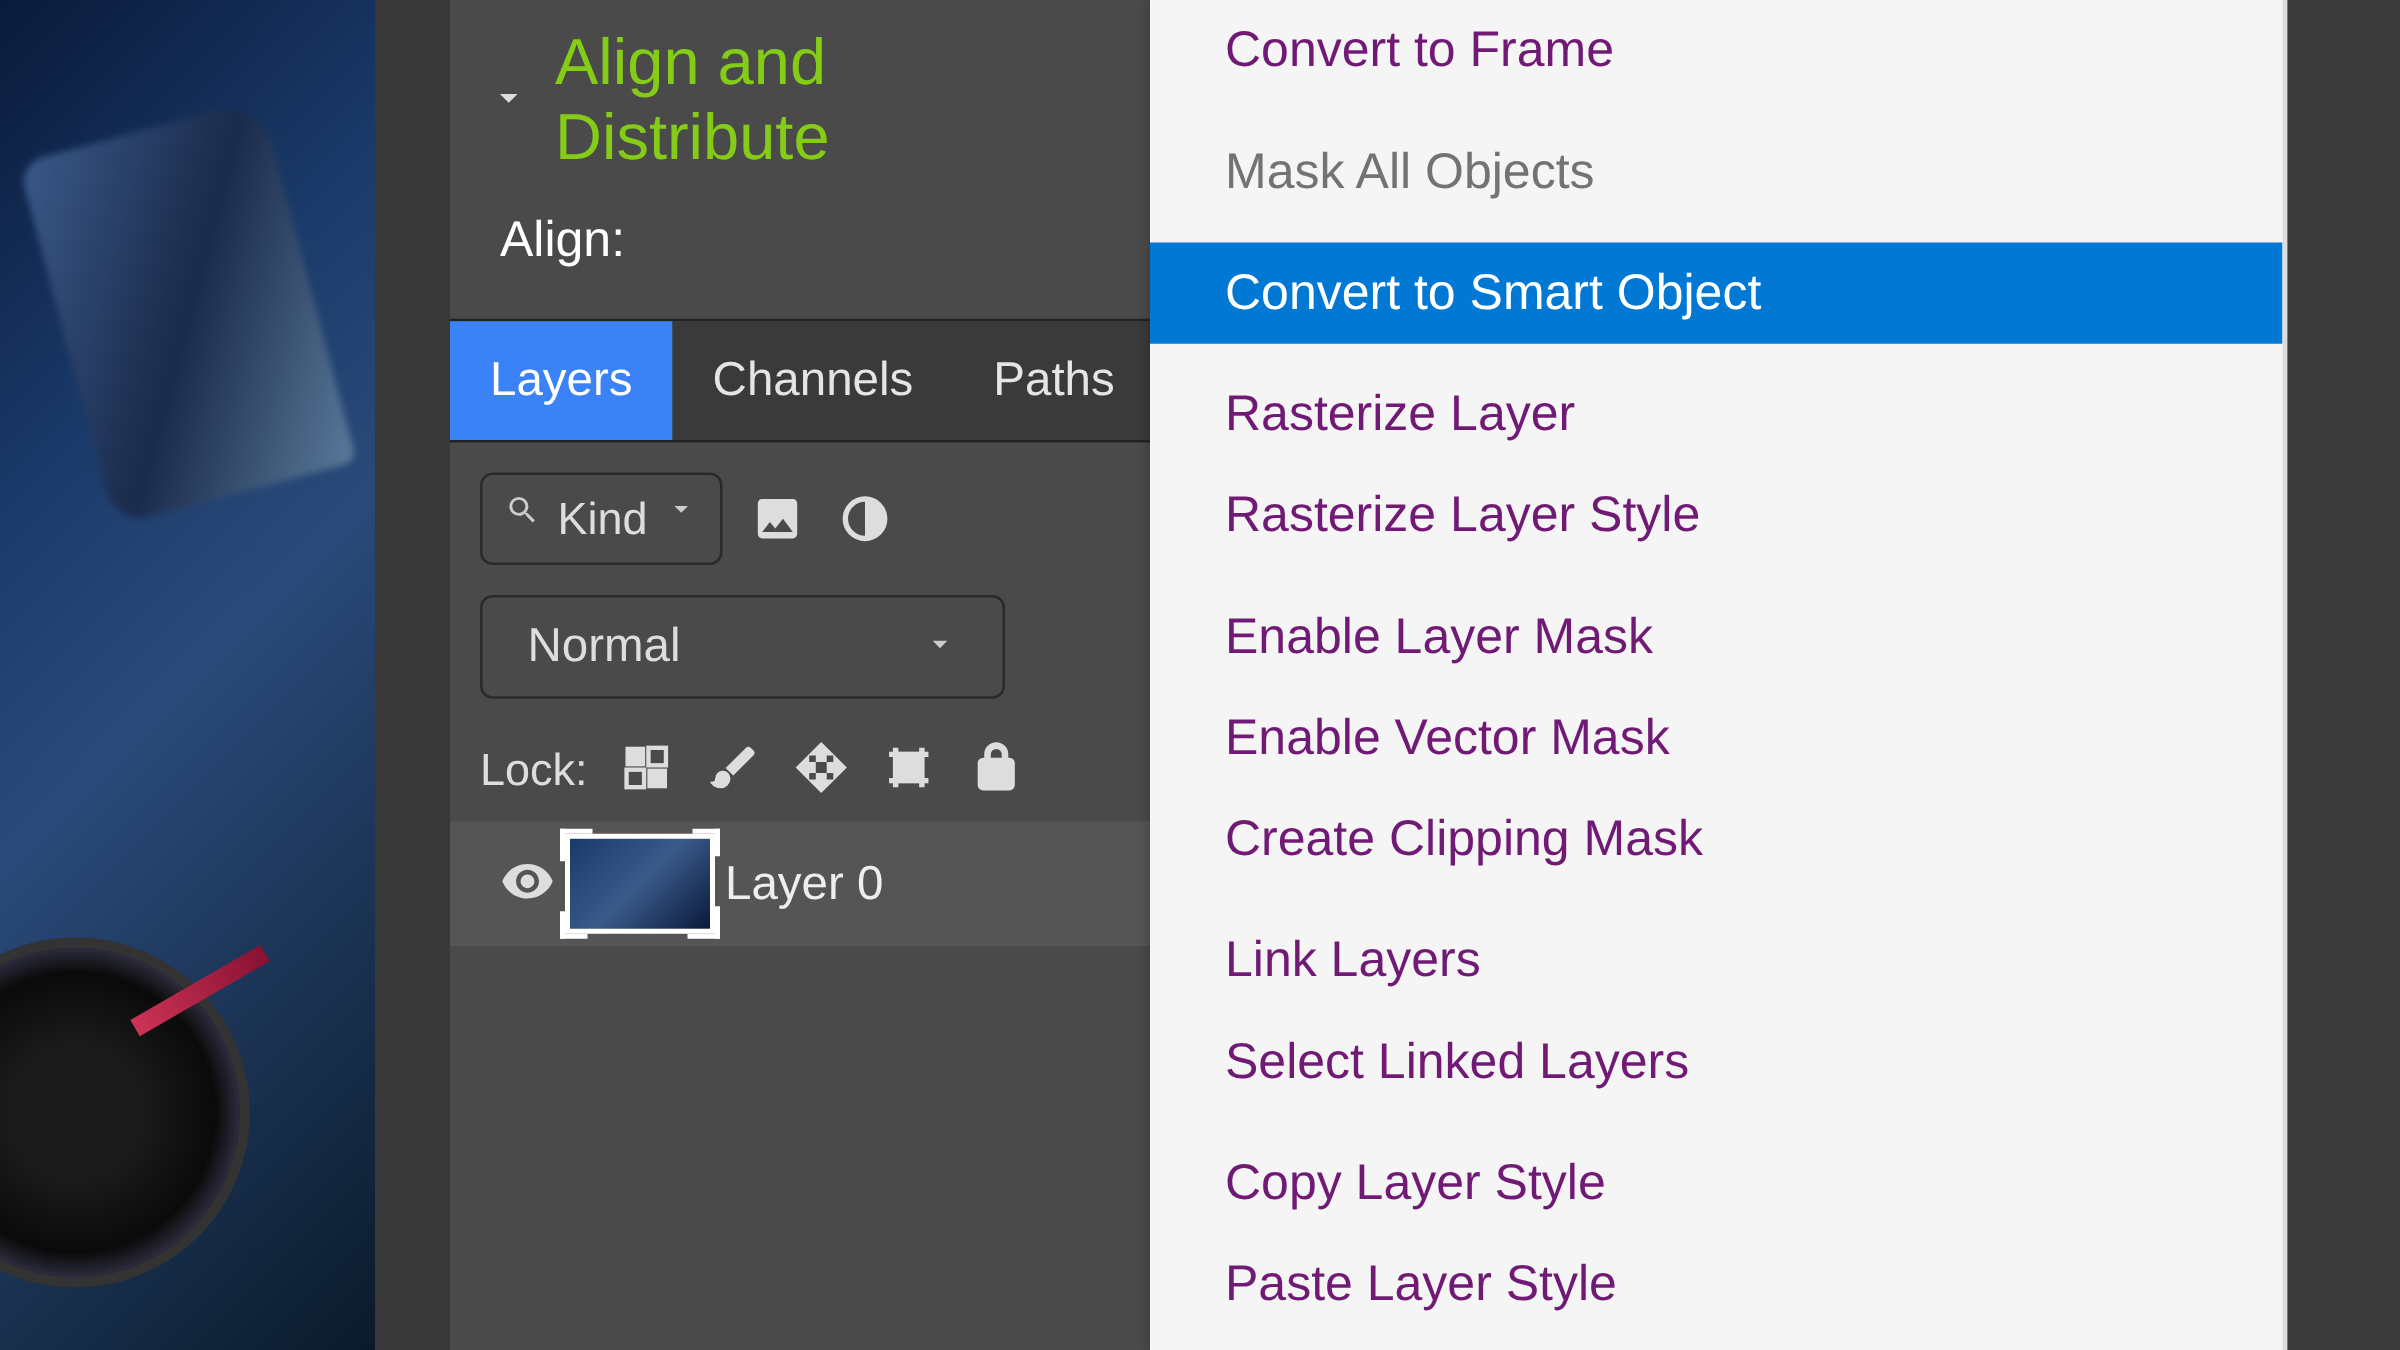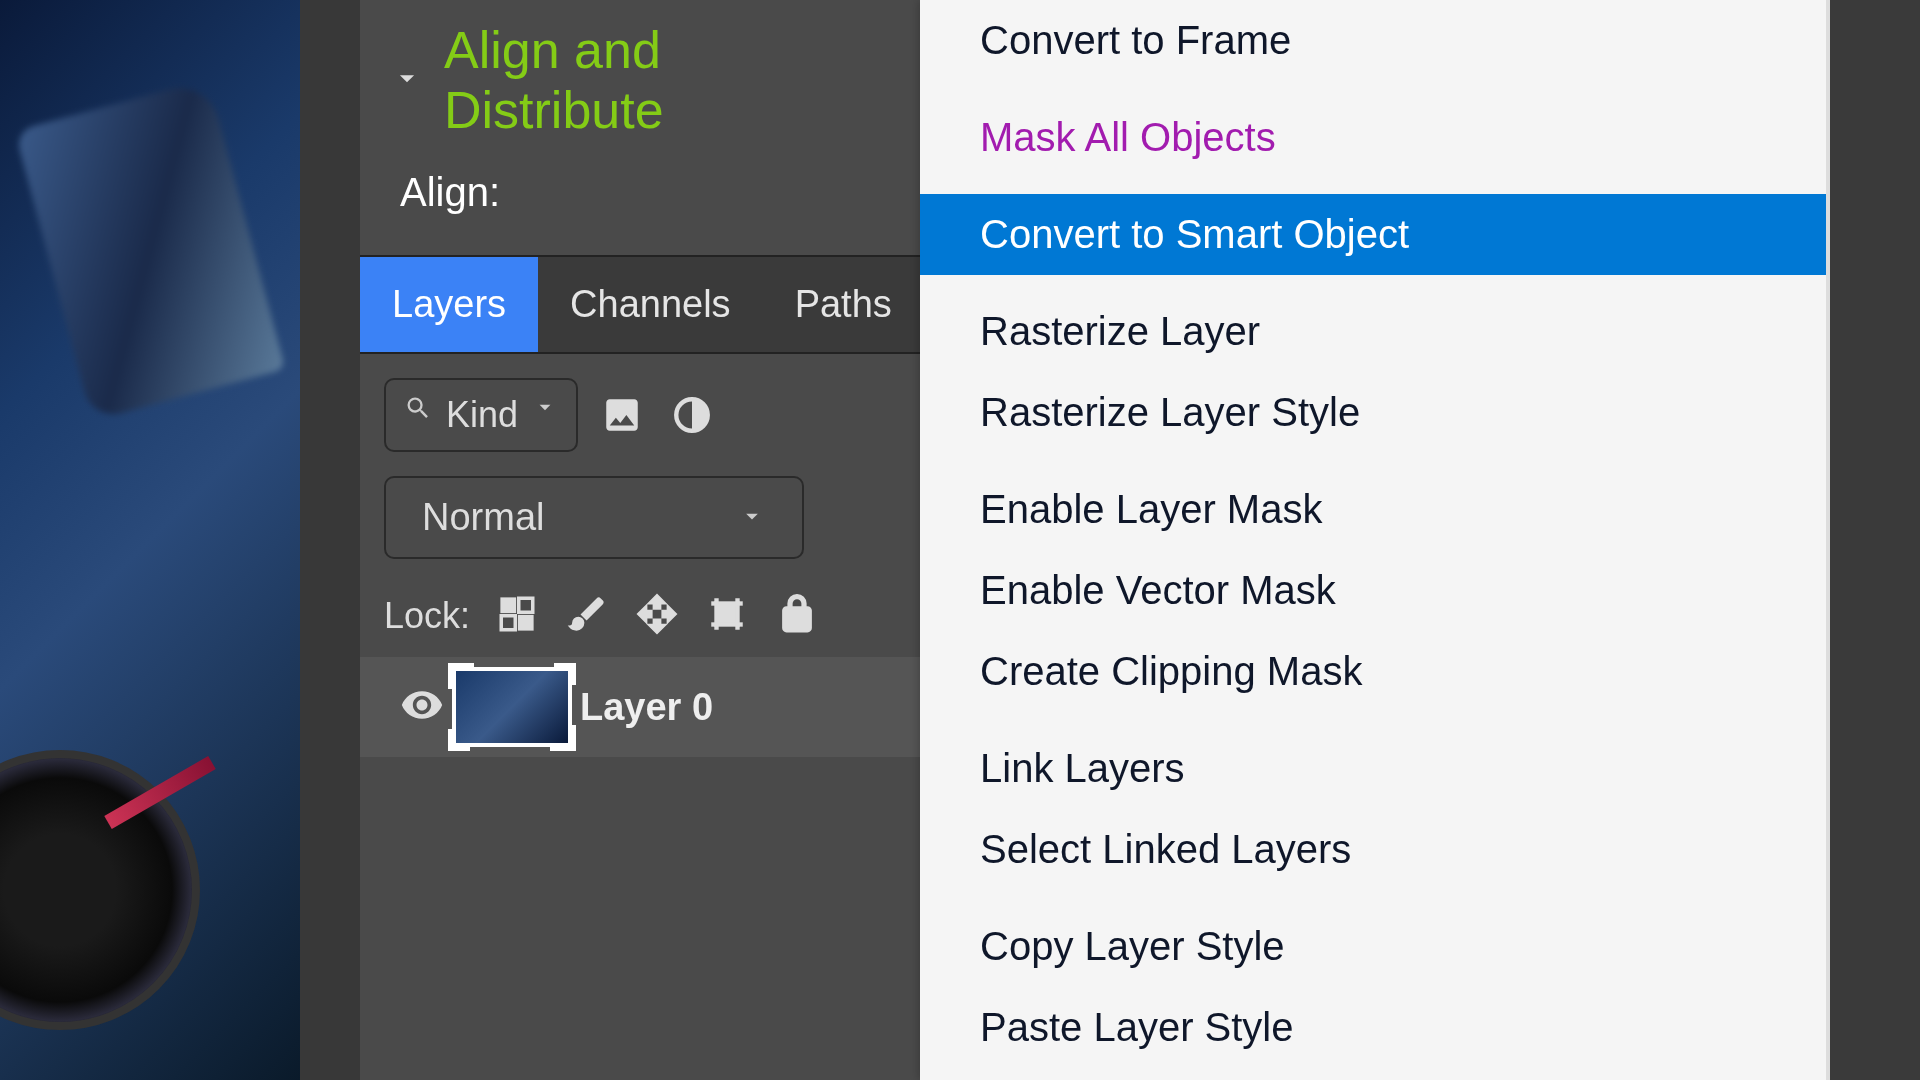--- a/index.html
+++ b/index.html
@@ -43,7 +43,7 @@
     .layer-name { color: #eee; font-size: 38px; }
     .panel-bottom { flex: 1; background: #4a4a4a; }
     .context-menu { width: 910px; height: 100%; background: #f5f5f5; display: flex; flex-direction: column; border-right: 4px solid #ddd; box-shadow: -2px 0 8px rgba(0,0,0,0.2); overflow: hidden; }
-    .menu-item { padding: 18px 60px; font-size: 40px; color: #0f172a; cursor: pointer; }
+    .menu-item { padding: 18px 60px; font-size: 40px; color: #701a75; cursor: pointer; }
     .menu-item.enabled { color: #a21caf; }
     .menu-item.highlighted { background: #0078d4; color: #fff; }
     .menu-sep { height: 2px; background: #ccc; margin: 8px 0; }

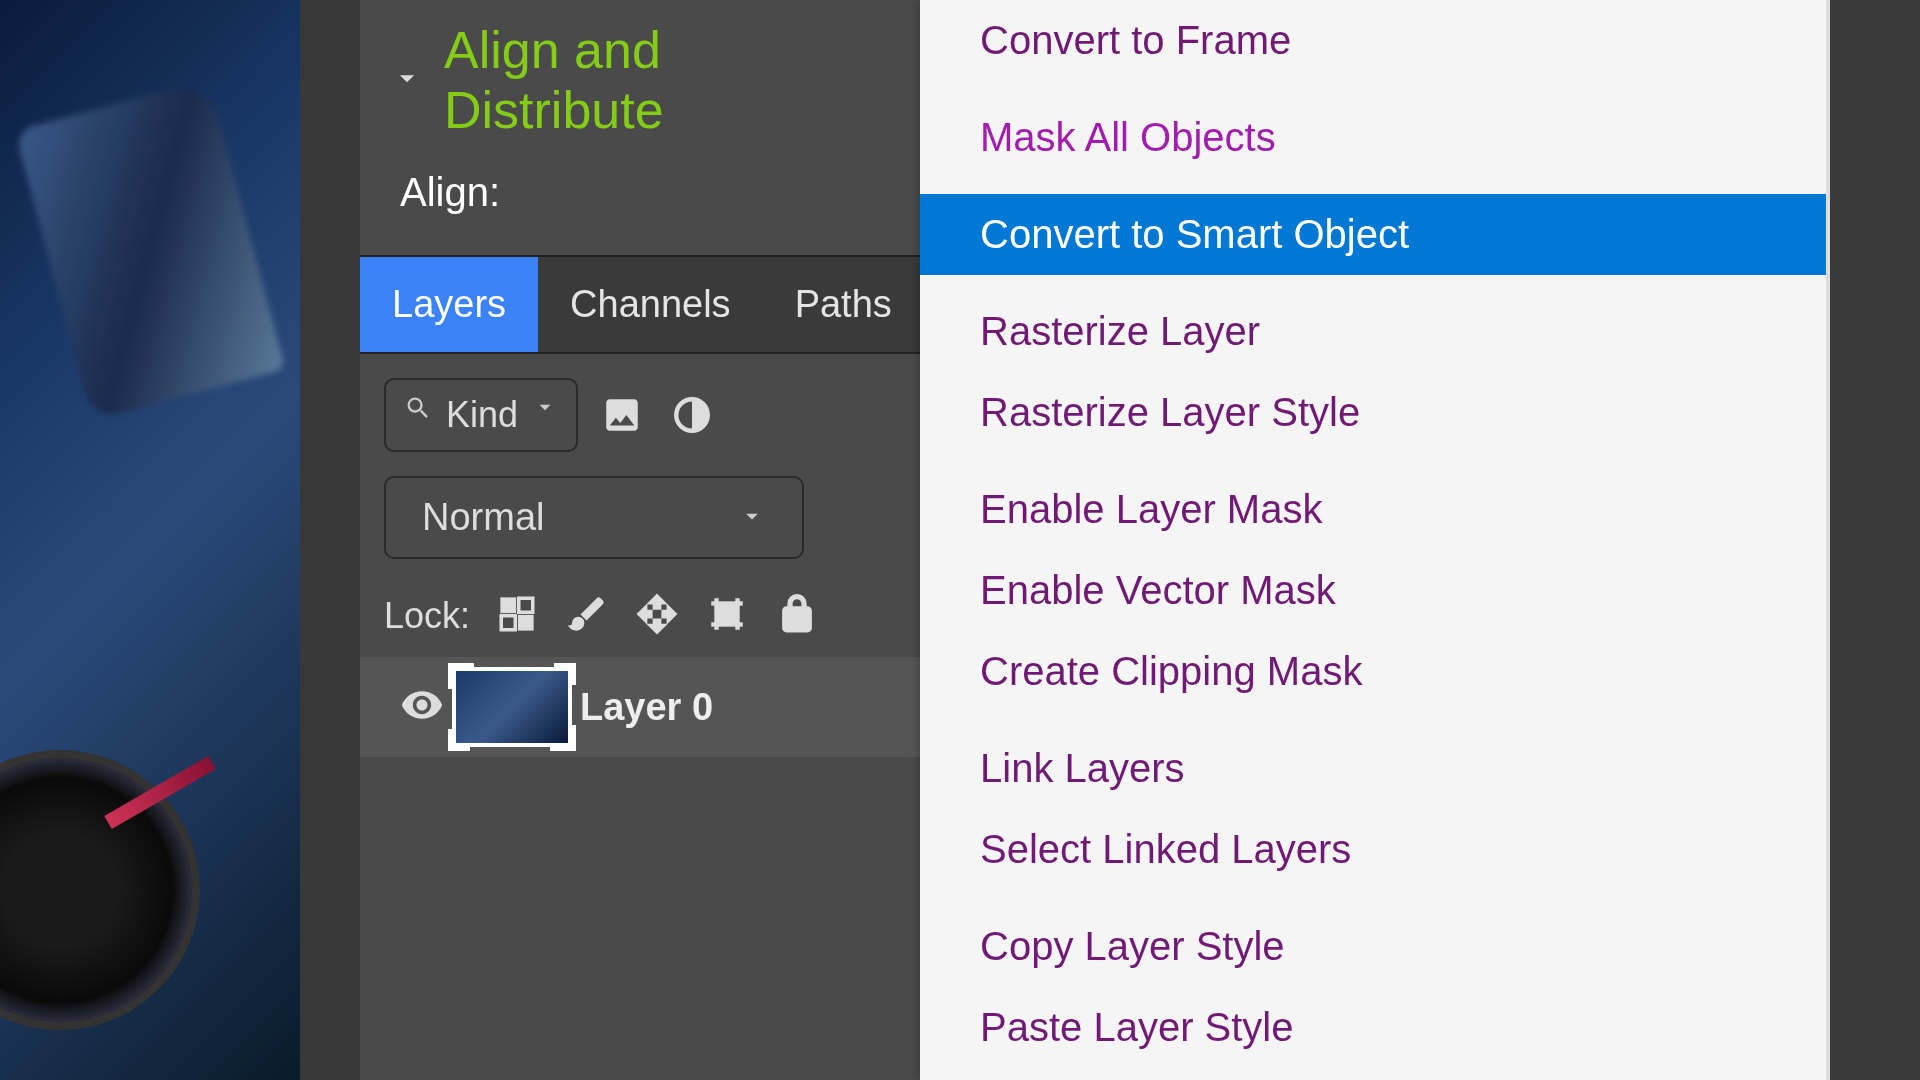--- a/index.html
+++ b/index.html
@@ -44,7 +44,7 @@
     .panel-bottom { flex: 1; background: #4a4a4a; }
     .context-menu { width: 910px; height: 100%; background: #f5f5f5; display: flex; flex-direction: column; border-right: 4px solid #ddd; box-shadow: -2px 0 8px rgba(0,0,0,0.2); overflow: hidden; }
     .menu-item { padding: 18px 60px; font-size: 40px; color: #701a75; cursor: pointer; }
-    .menu-item.enabled { color: #a21caf; }
+    .menu-item.enabled { color: #737373; }
     .menu-item.highlighted { background: #0078d4; color: #fff; }
     .menu-sep { height: 2px; background: #ccc; margin: 8px 0; }
     .right-gap { flex: 1; background: #3a3a3a; }

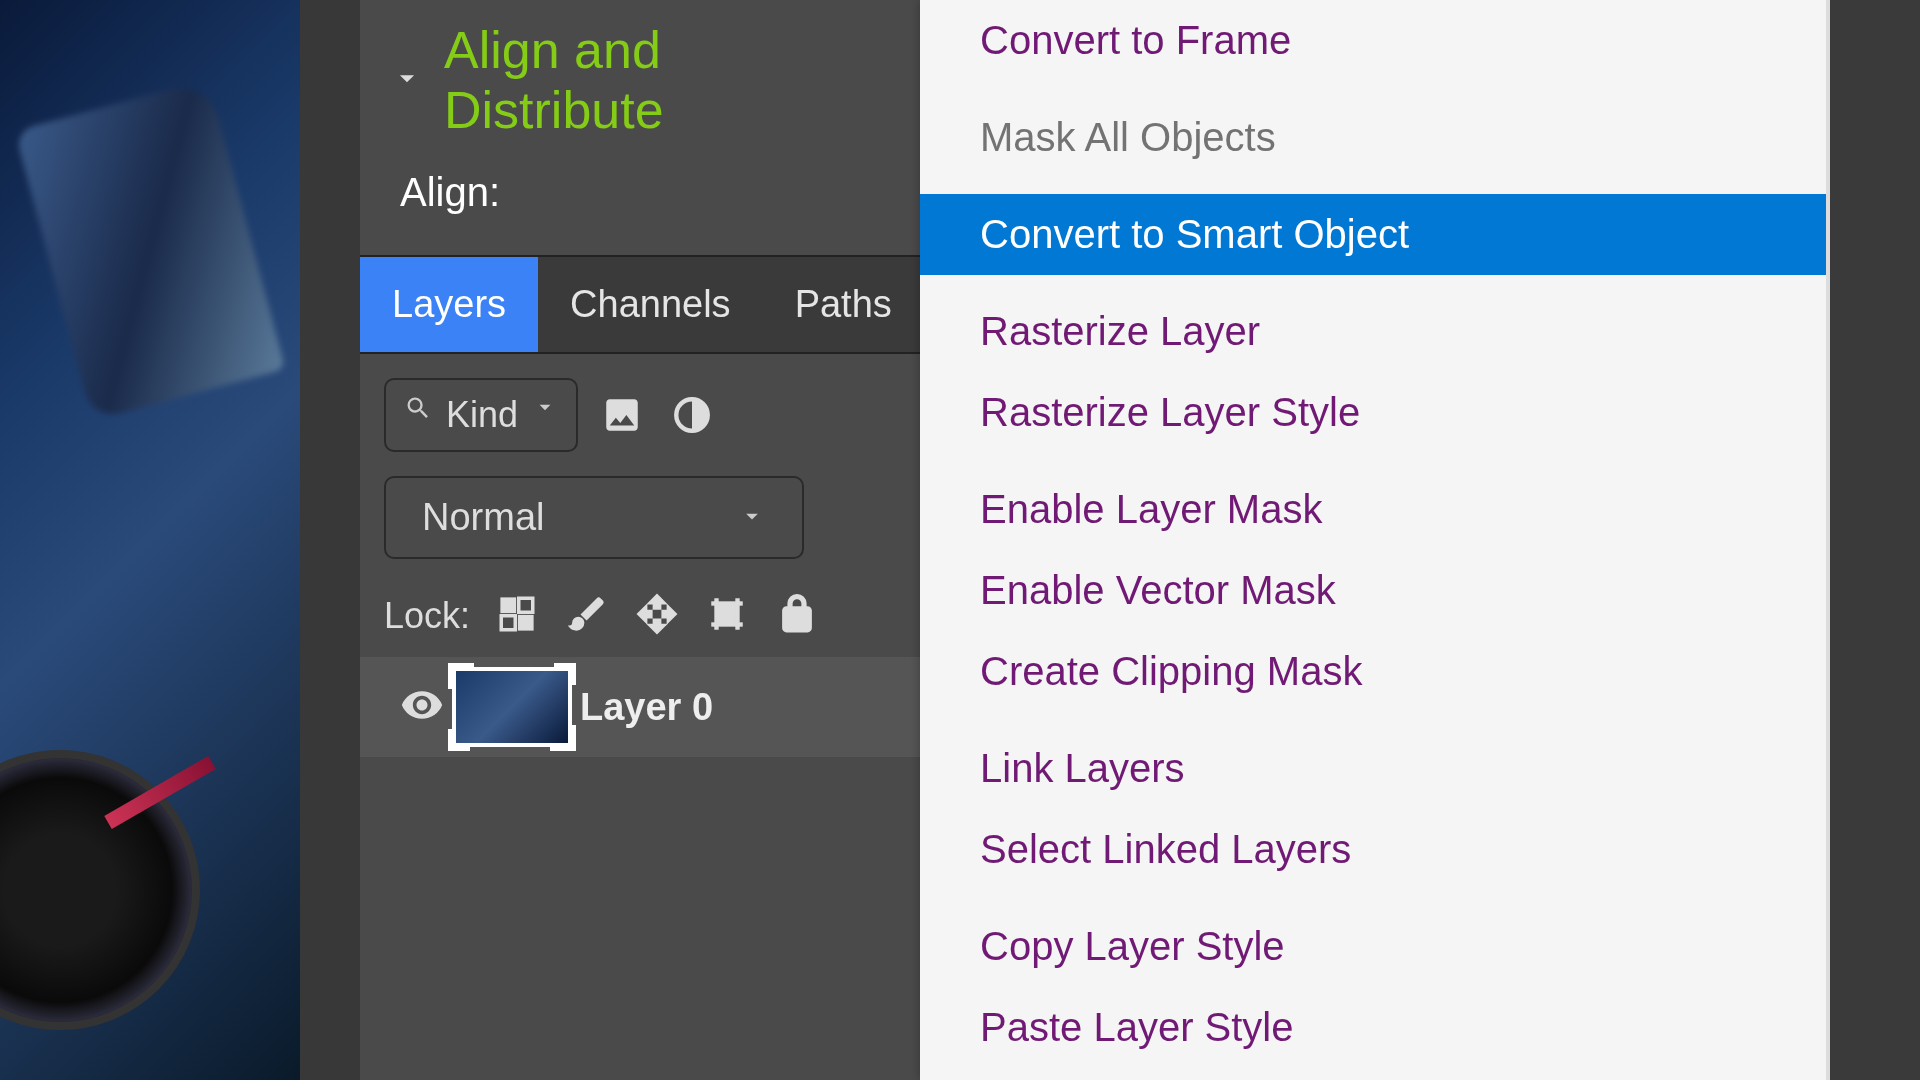--- a/index.html
+++ b/index.html
@@ -32,7 +32,7 @@
     .lock-label { color: #ddd; font-size: 36px; }
     .lock-icon { width: 46px; height: 46px; display: flex; align-items: center; justify-content: center; }
     .lock-icon svg { width: 42px; height: 42px; fill: #ddd; stroke: #ddd; }
-    .layer-row { display: flex; align-items: center; gap: 8px; padding: 10px 24px 10px 40px; background: #555; font-weight: bold; }
+    .layer-row { display: flex; align-items: center; gap: 8px; padding: 10px 24px 10px 40px; background: #555; }
     .eye-icon svg { width: 44px; height: 44px; fill: #ddd; }
     .layer-thumb { width: 120px; height: 80px; border: 4px solid #fff; background: linear-gradient(135deg, #1a3a6a, #3a5a8a, #0a1a3a); position: relative; }
     .layer-thumb::before, .layer-thumb::after { content: ''; position: absolute; width: 22px; height: 22px; border: 4px solid #fff; }

